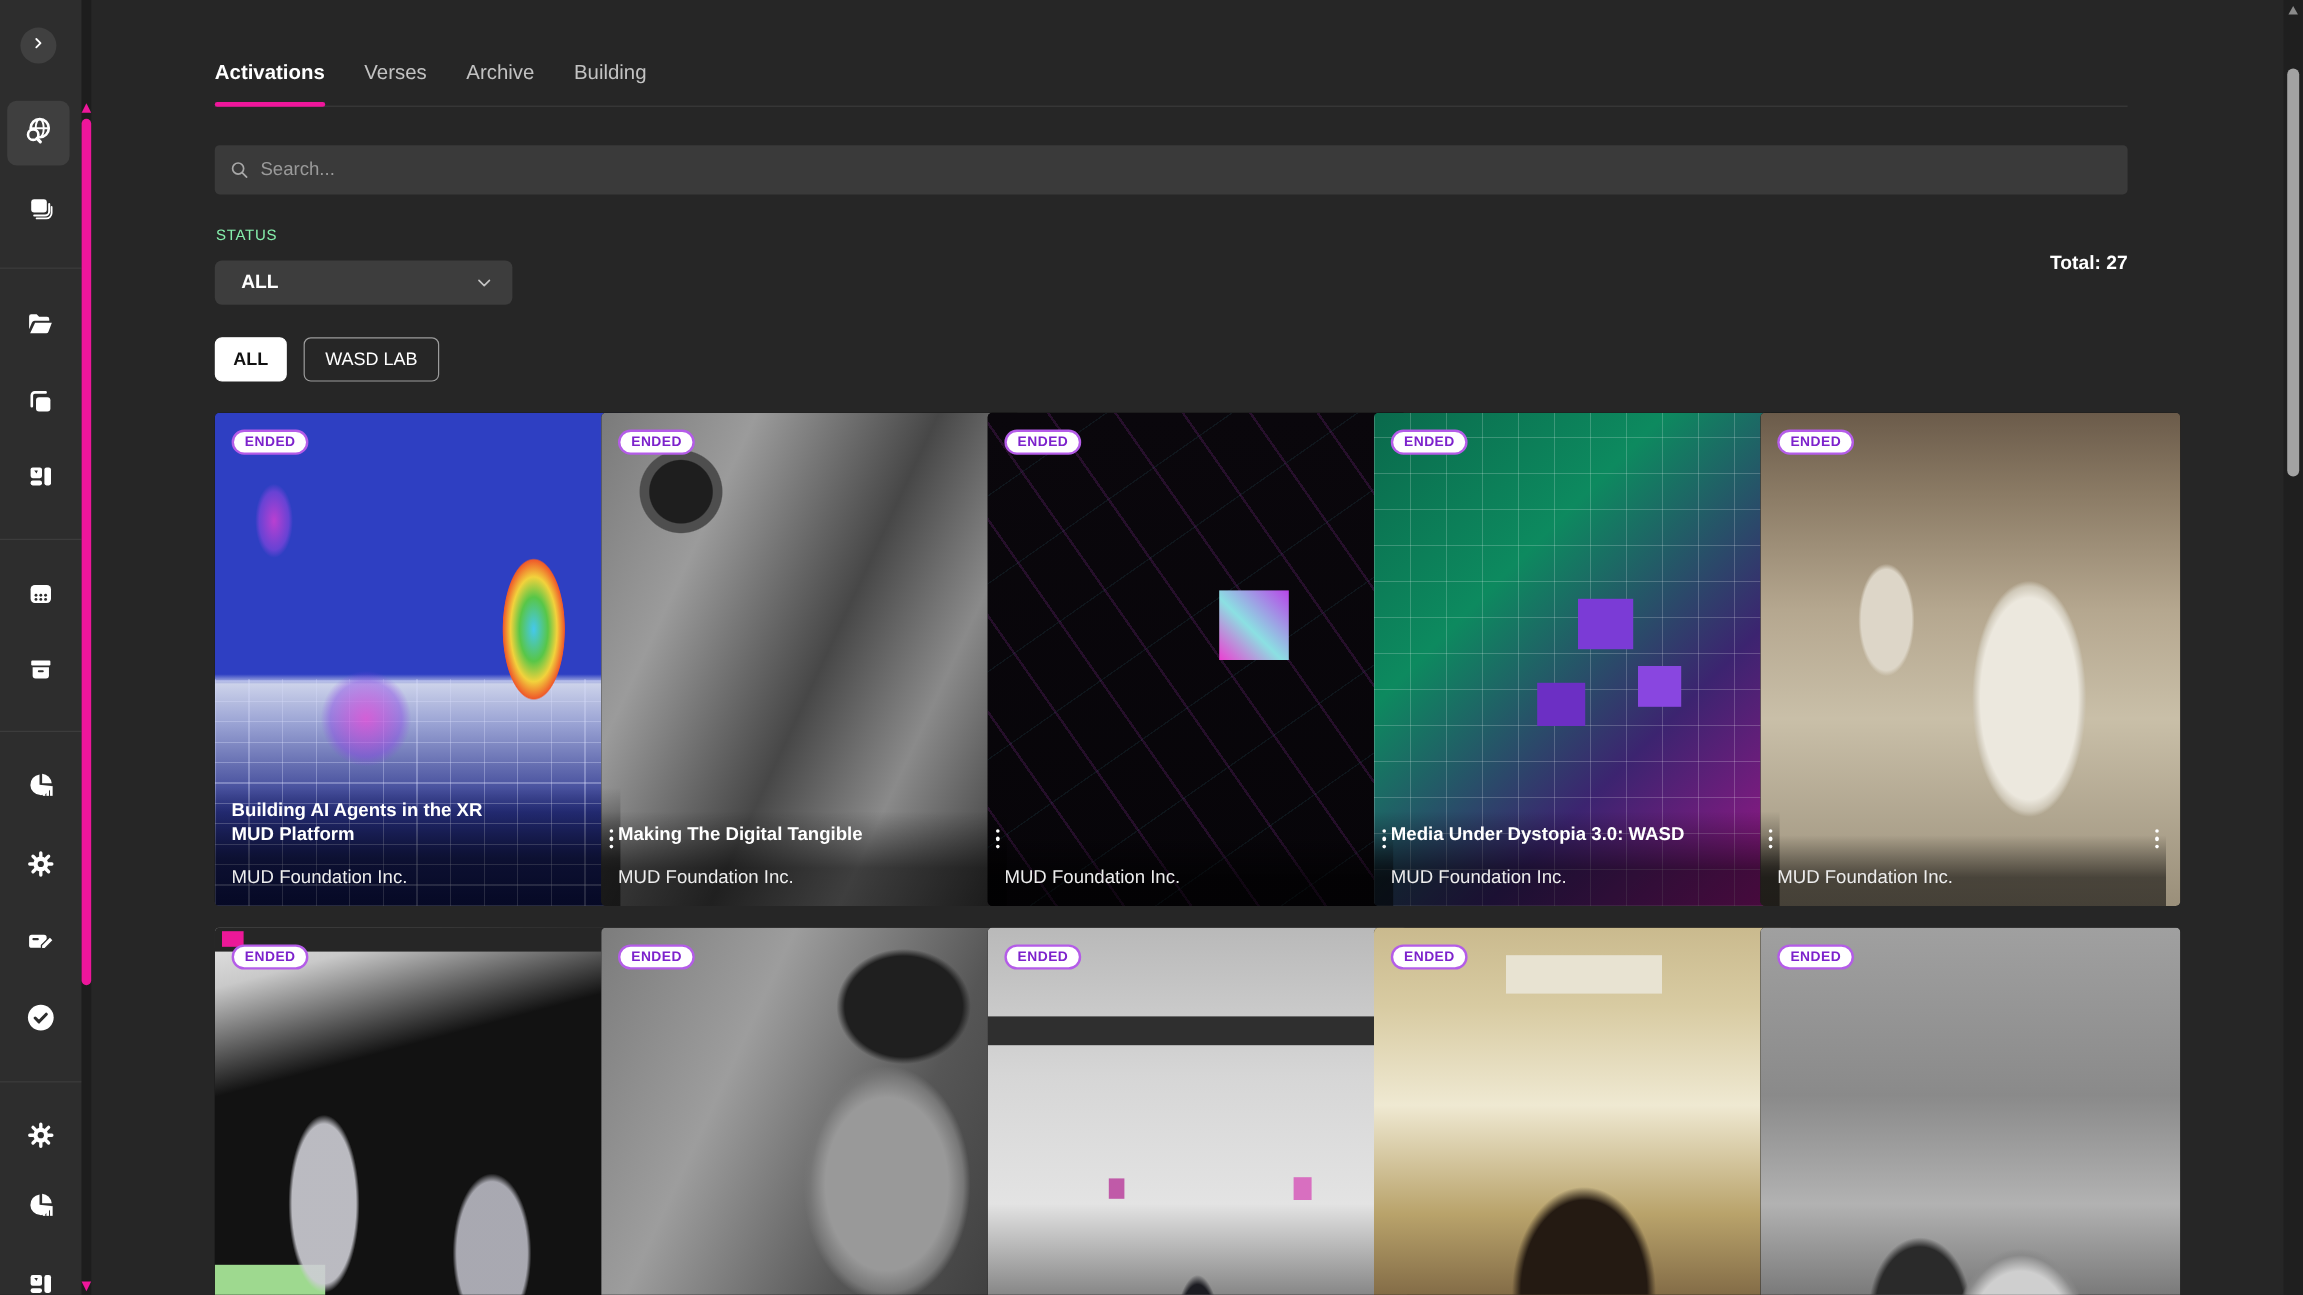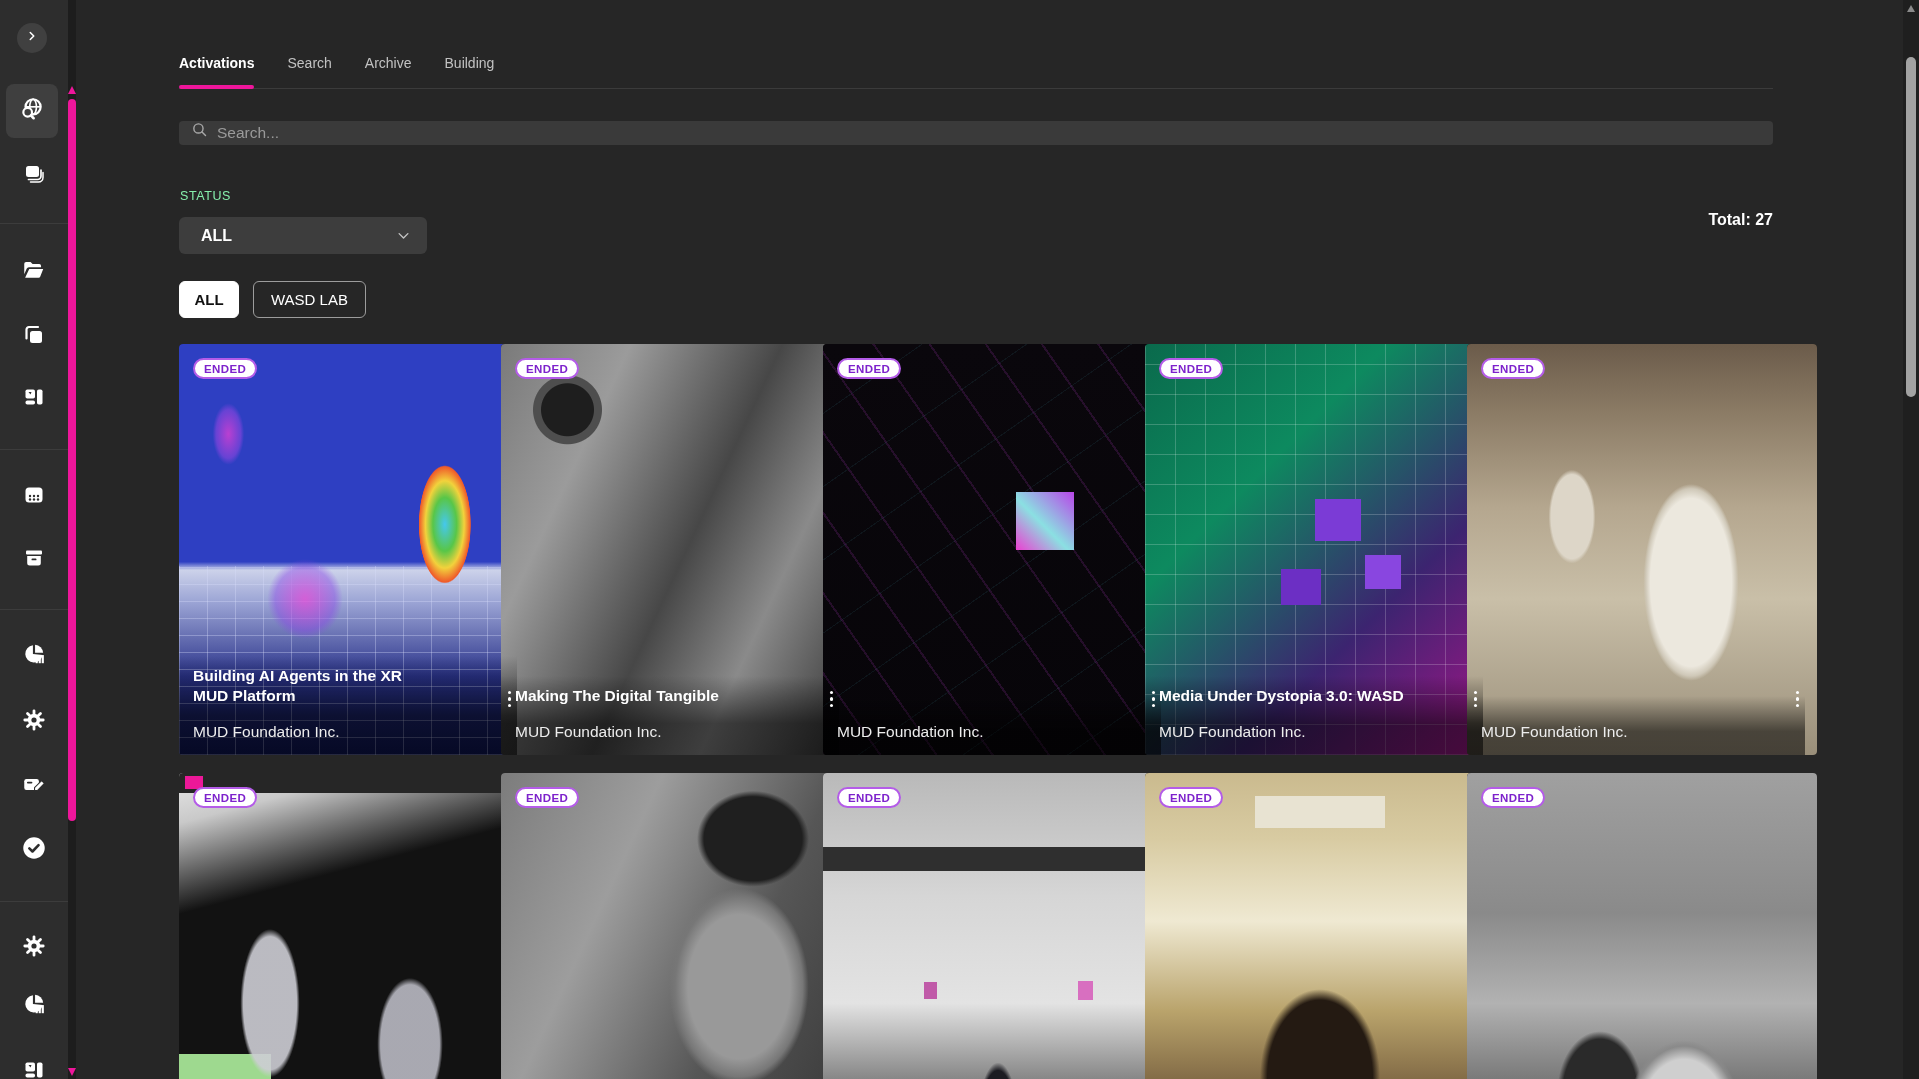--- a/index.html
+++ b/index.html
@@ -74,7 +74,7 @@
     display:flex; align-items:flex-end; gap:33px; padding-bottom:17px;
     border-bottom:1px solid #3b3b3b;
   }
-  .tab { position:relative; font-size:14px; color:#c2c2c2; cursor:pointer; }
+  .tab { position:relative; font-size:17px; color:#c2c2c2; cursor:pointer; }
   .tab.active { color:#fff; font-weight:700; }
   .tab.active::after {
     content:""; position:absolute; left:0; right:0; bottom:-18px; height:4px;

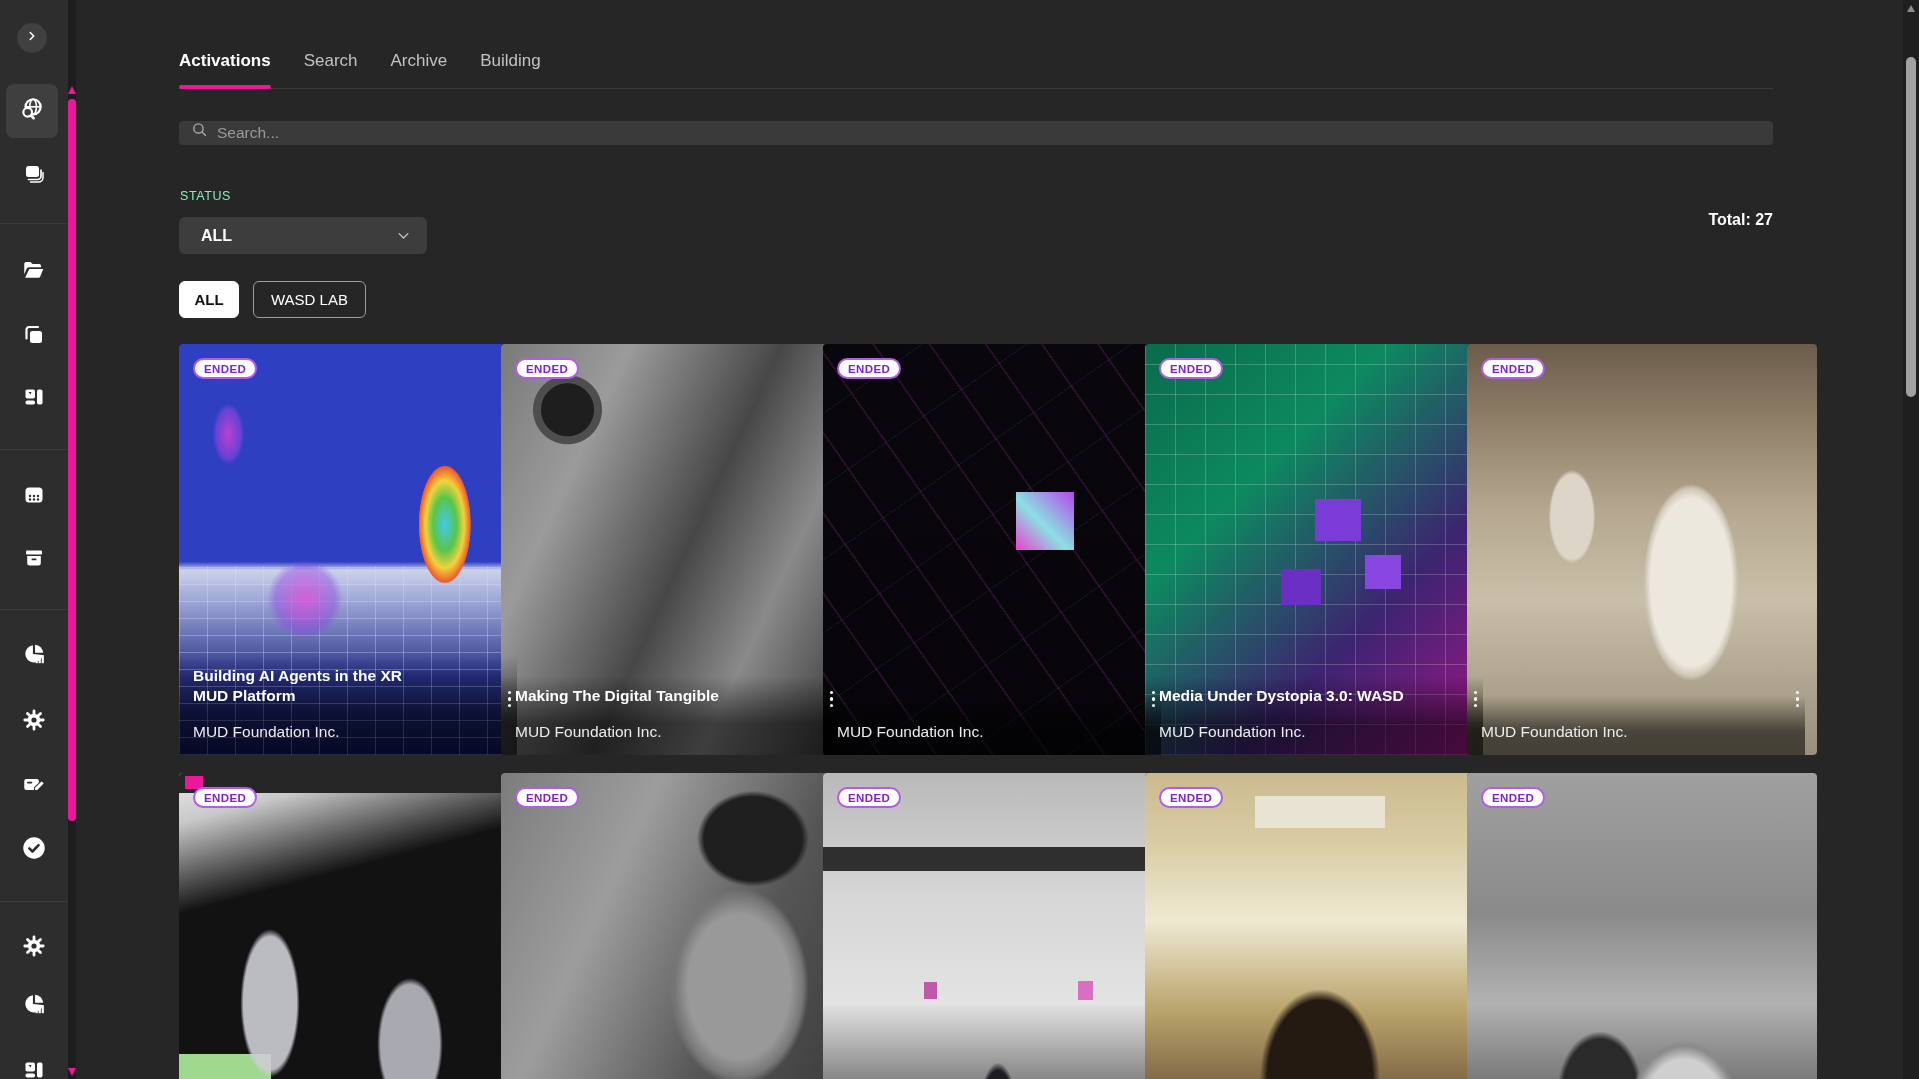--- a/index.html
+++ b/index.html
@@ -416,7 +416,7 @@
 
   <nav class="tabs">
     <span class="tab active">Activations</span>
-    <span class="tab">Search</span>
+    <span class="tab">Verses</span>
     <span class="tab">Archive</span>
     <span class="tab">Building</span>
   </nav>

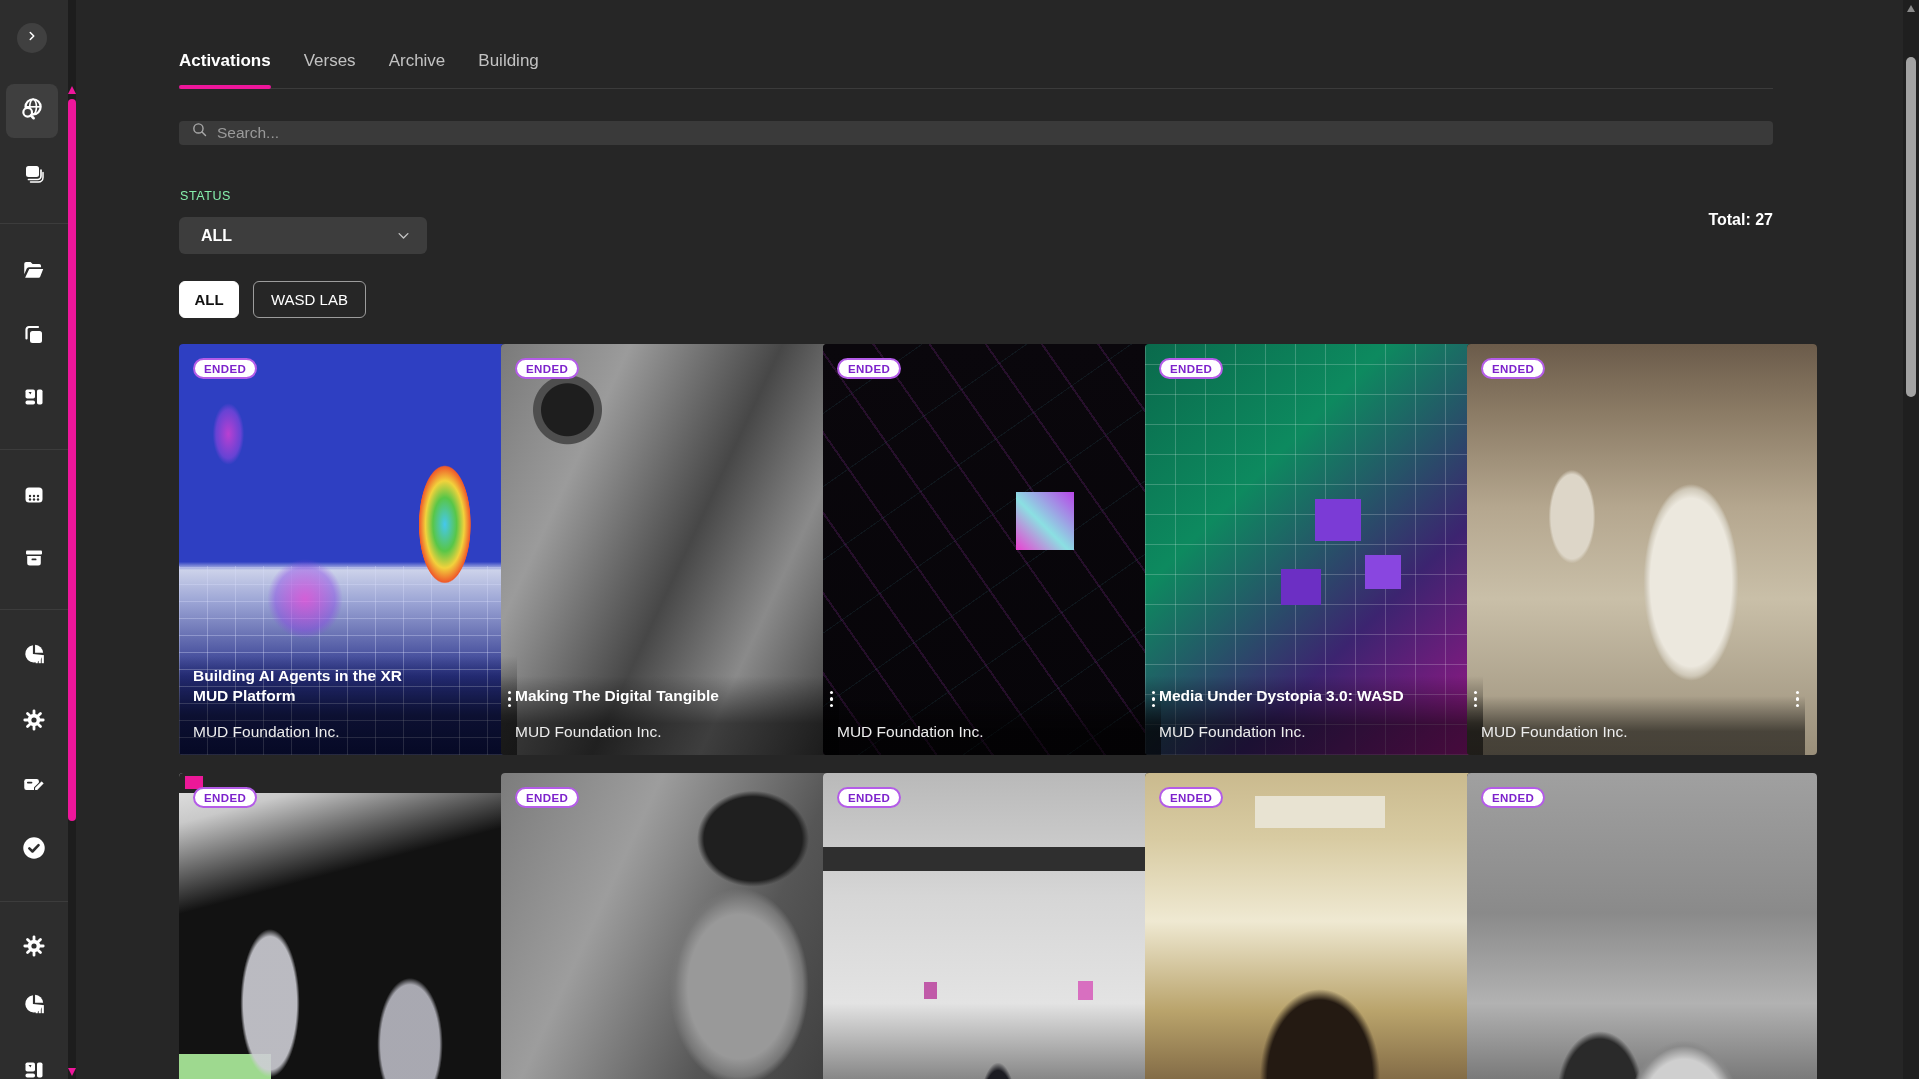--- a/index.html
+++ b/index.html
@@ -82,9 +82,9 @@
   }
 
   .searchbar {
-    position:absolute; top:121px; left:0; width:1594px; height:24px;
+    position:absolute; top:121px; left:0; width:1594px; height:41px;
     background:#3a3a3a; border-radius:4px;
-    display:flex; padding:0 12px; gap:9px;
+    display:flex; align-items:center; padding:0 12px; gap:9px;
   }
   .searchbar input {
     flex:1; background:transparent; border:none; outline:none;

